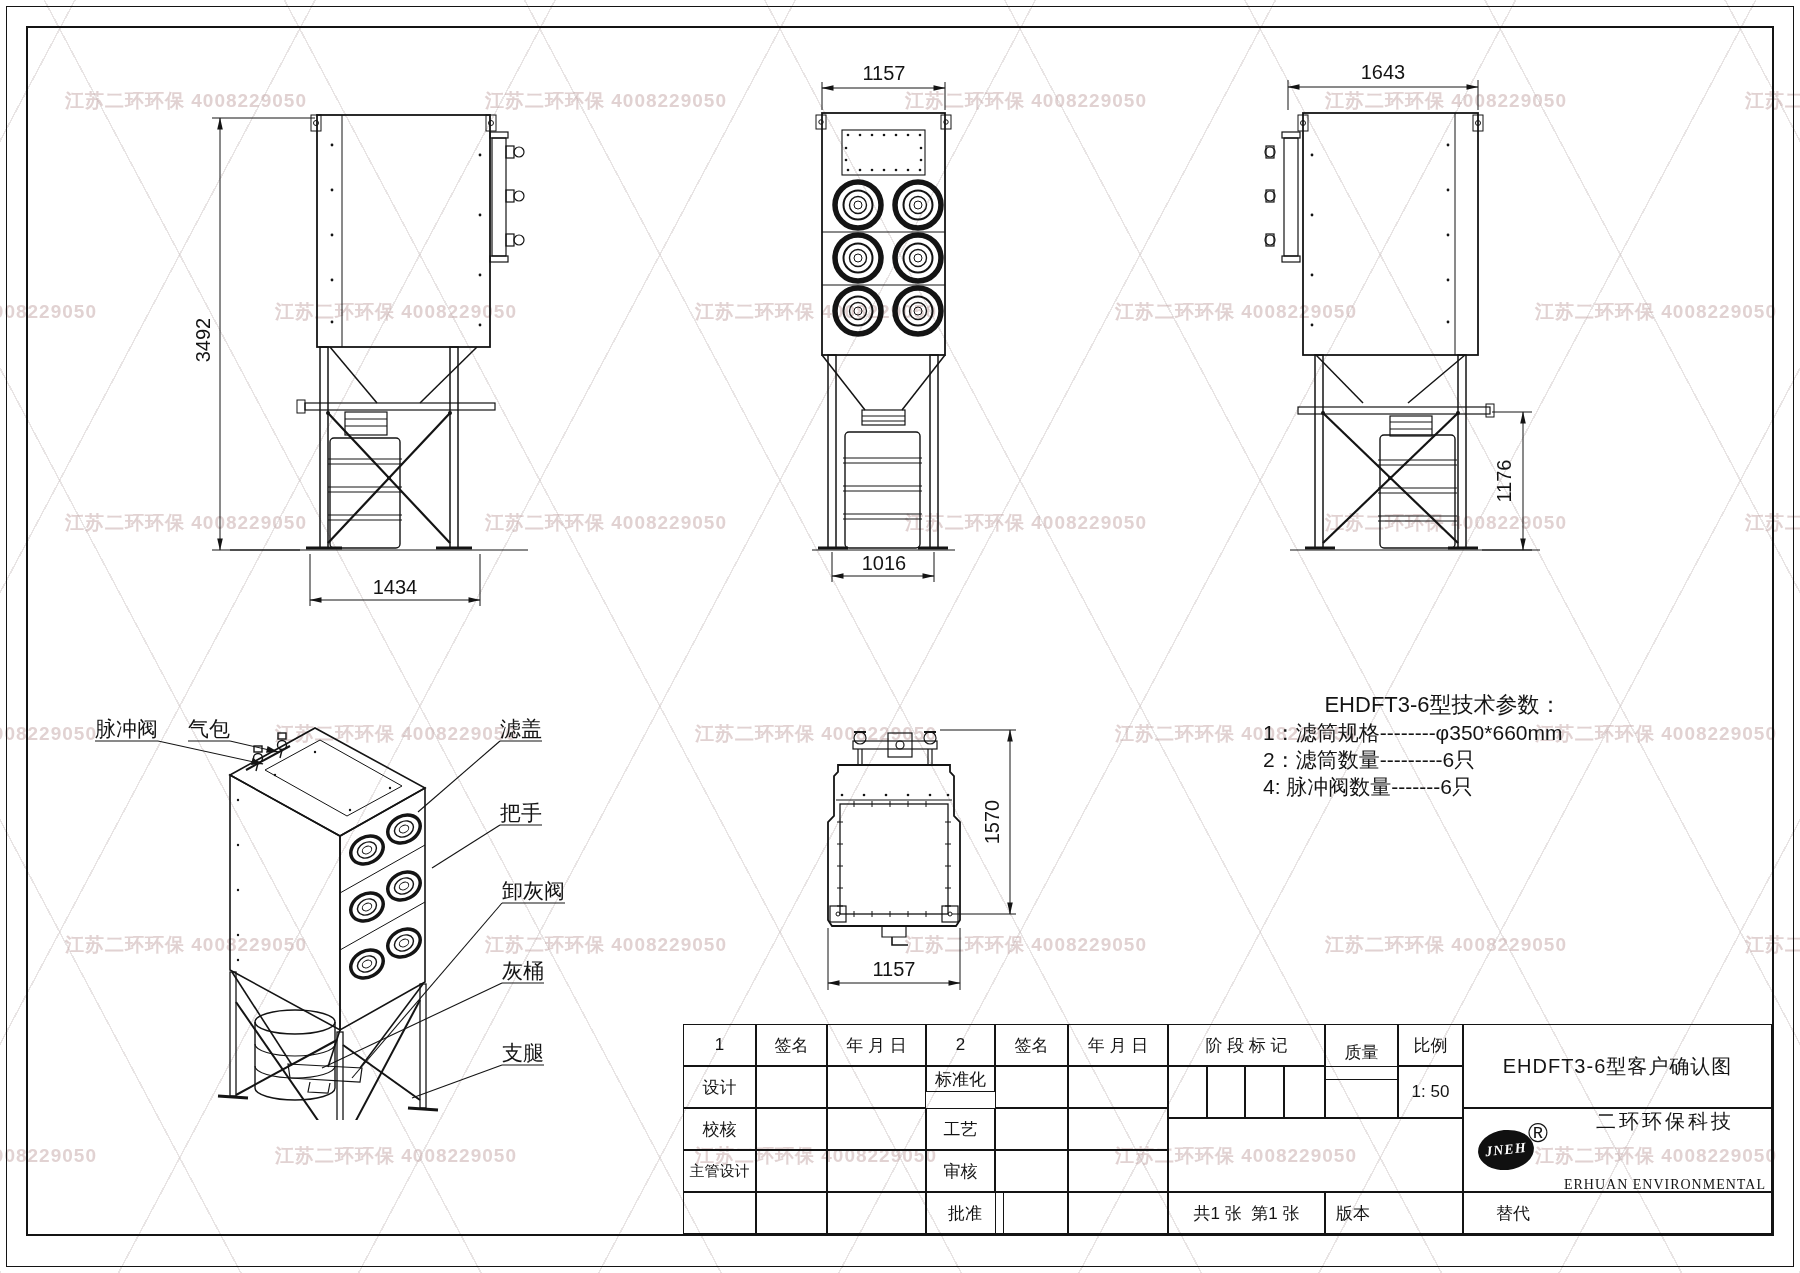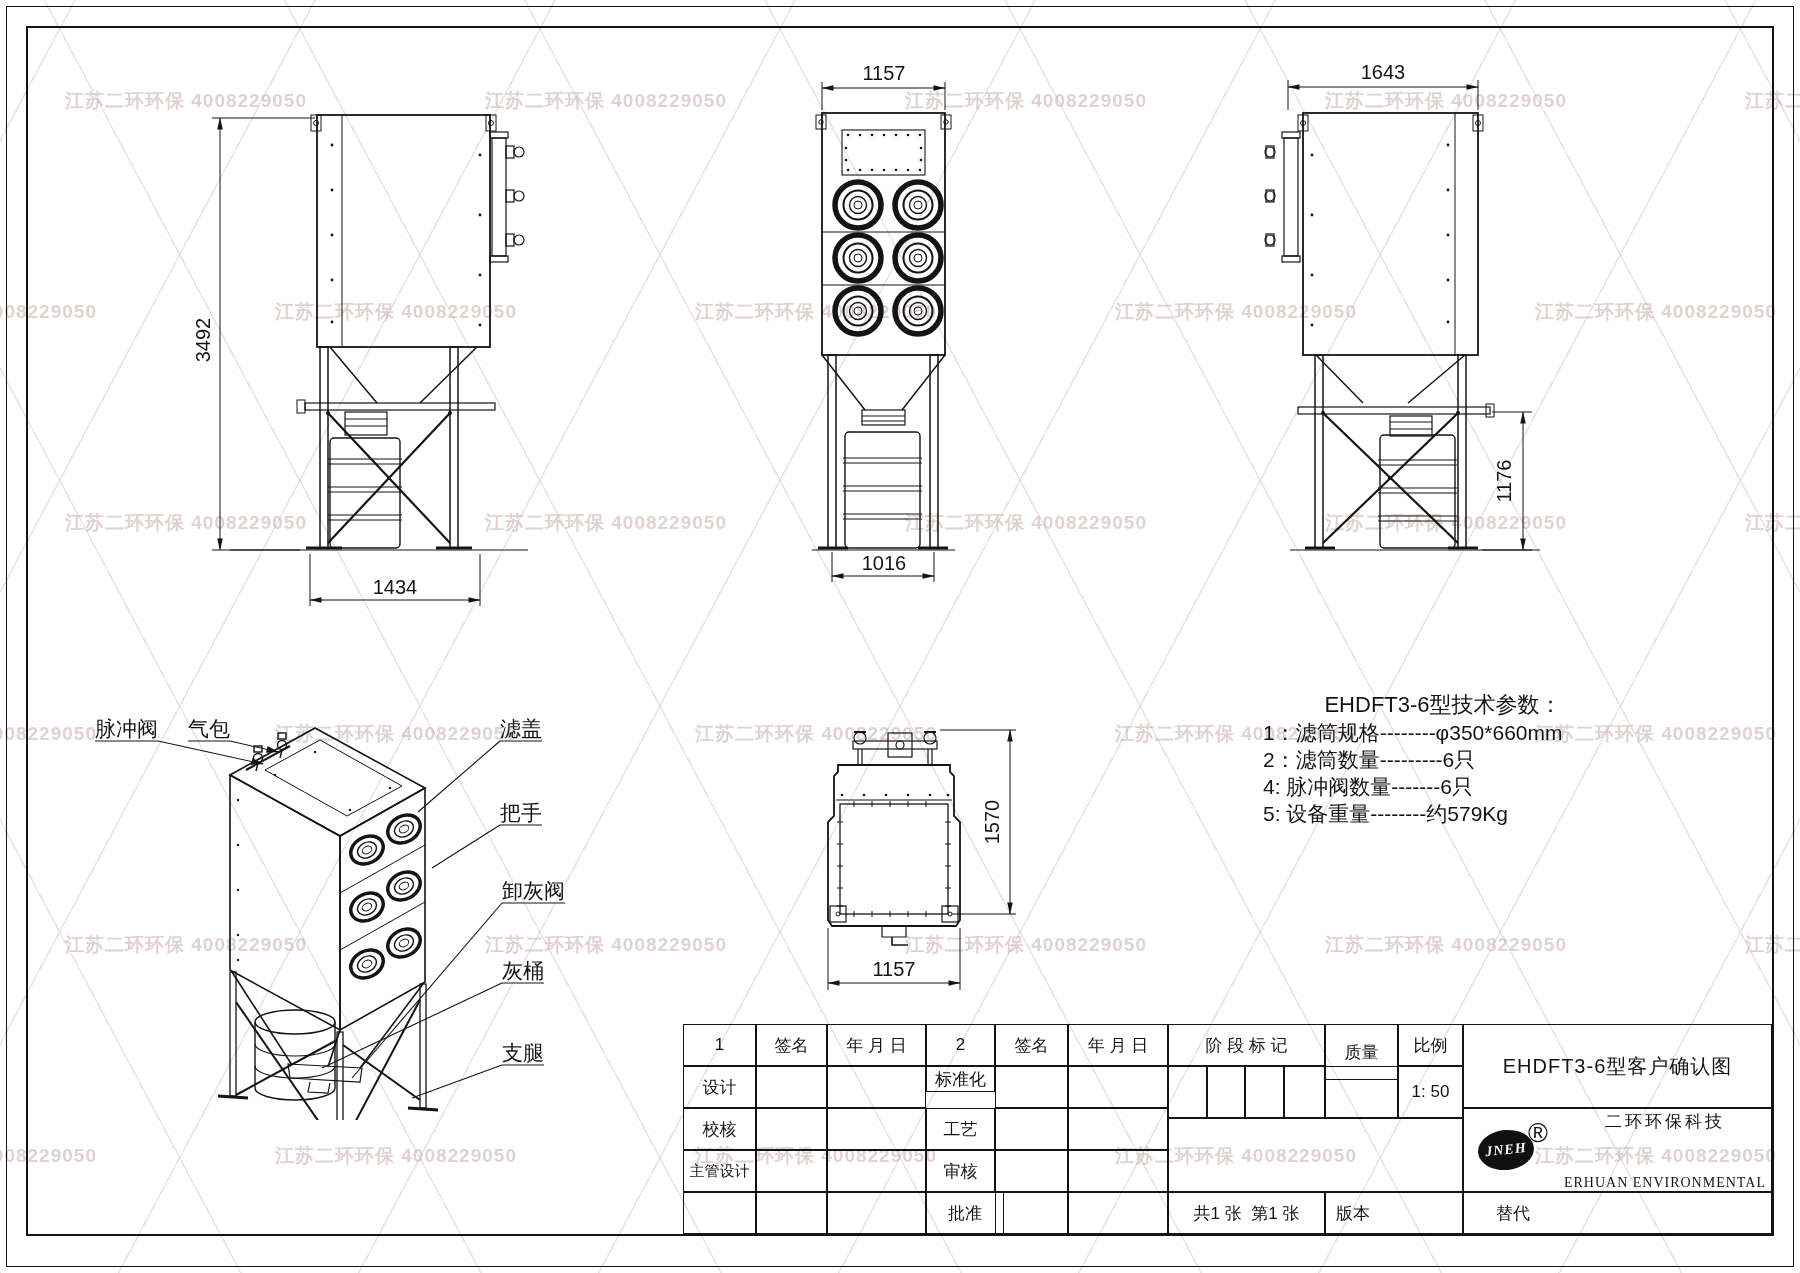--- a/index.html
+++ b/index.html
@@ -542,7 +542,6 @@
     <div class="tp-item">1：滤筒规格--------φ350*660mm</div>
     <div class="tp-item">2：滤筒数量---------6只</div>
     <div class="tp-item">4: 脉冲阀数量-------6只</div>
-    <div class="tp-item">5: 设备重量--------约579Kg</div>
   </div>
 
   <div id="title-block">

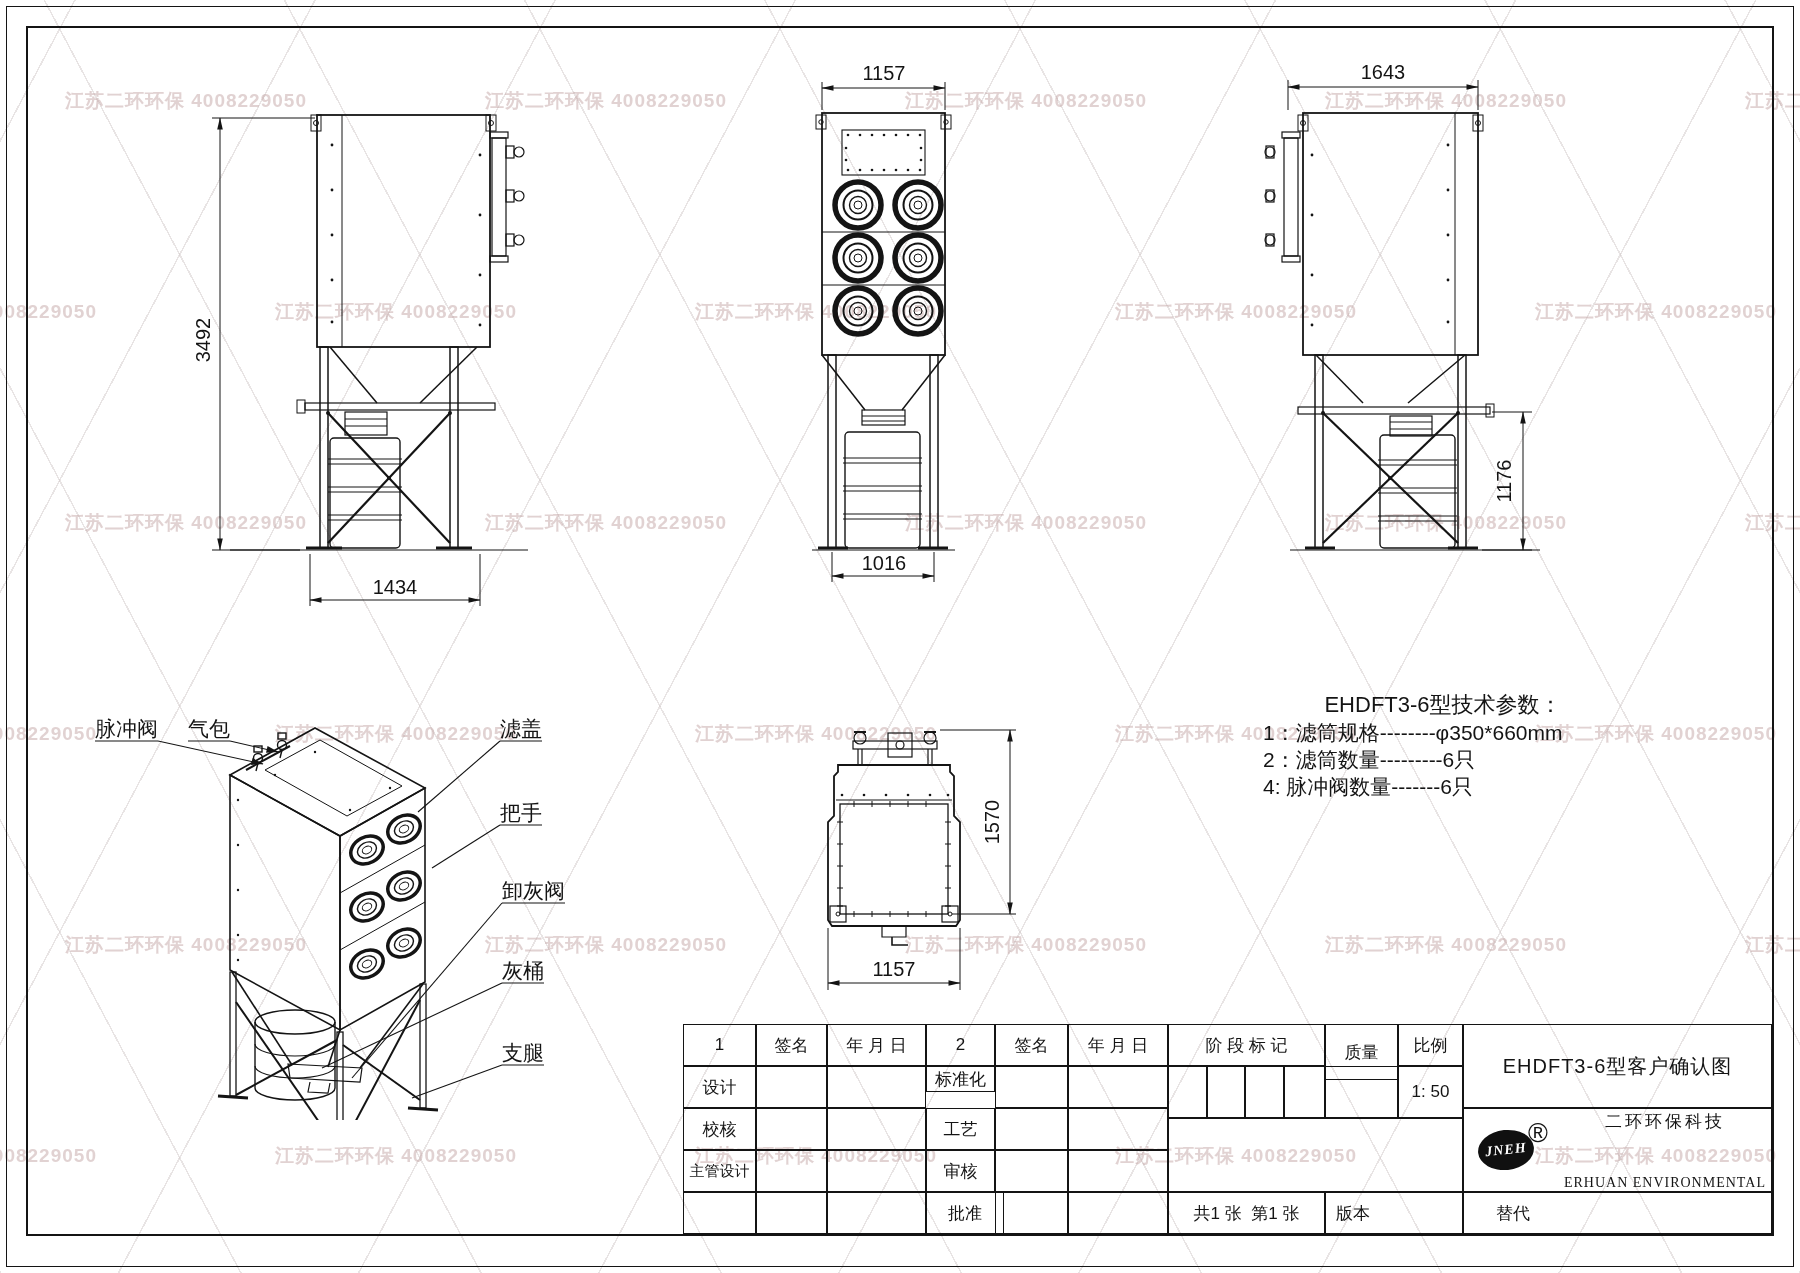--- a/index.html
+++ b/index.html
@@ -34,7 +34,7 @@
       font-weight:bold;font-size:14px;letter-spacing:1px;}
   .reg-mark{font-size:27px;line-height:20px;margin:-34px 0 0 -6px;}
   .company{margin-left:16px;text-align:center;}
-  .company .cn{font-size:17px;letter-spacing:3px;}
+  .company .cn{font-size:20px;letter-spacing:3px;}
   .company .en{font-size:14px;font-family:"Liberation Serif",serif;letter-spacing:1px;margin-top:2px;text-align:right;}
   svg text{font-family:"Liberation Sans",sans-serif;}
 </style>

